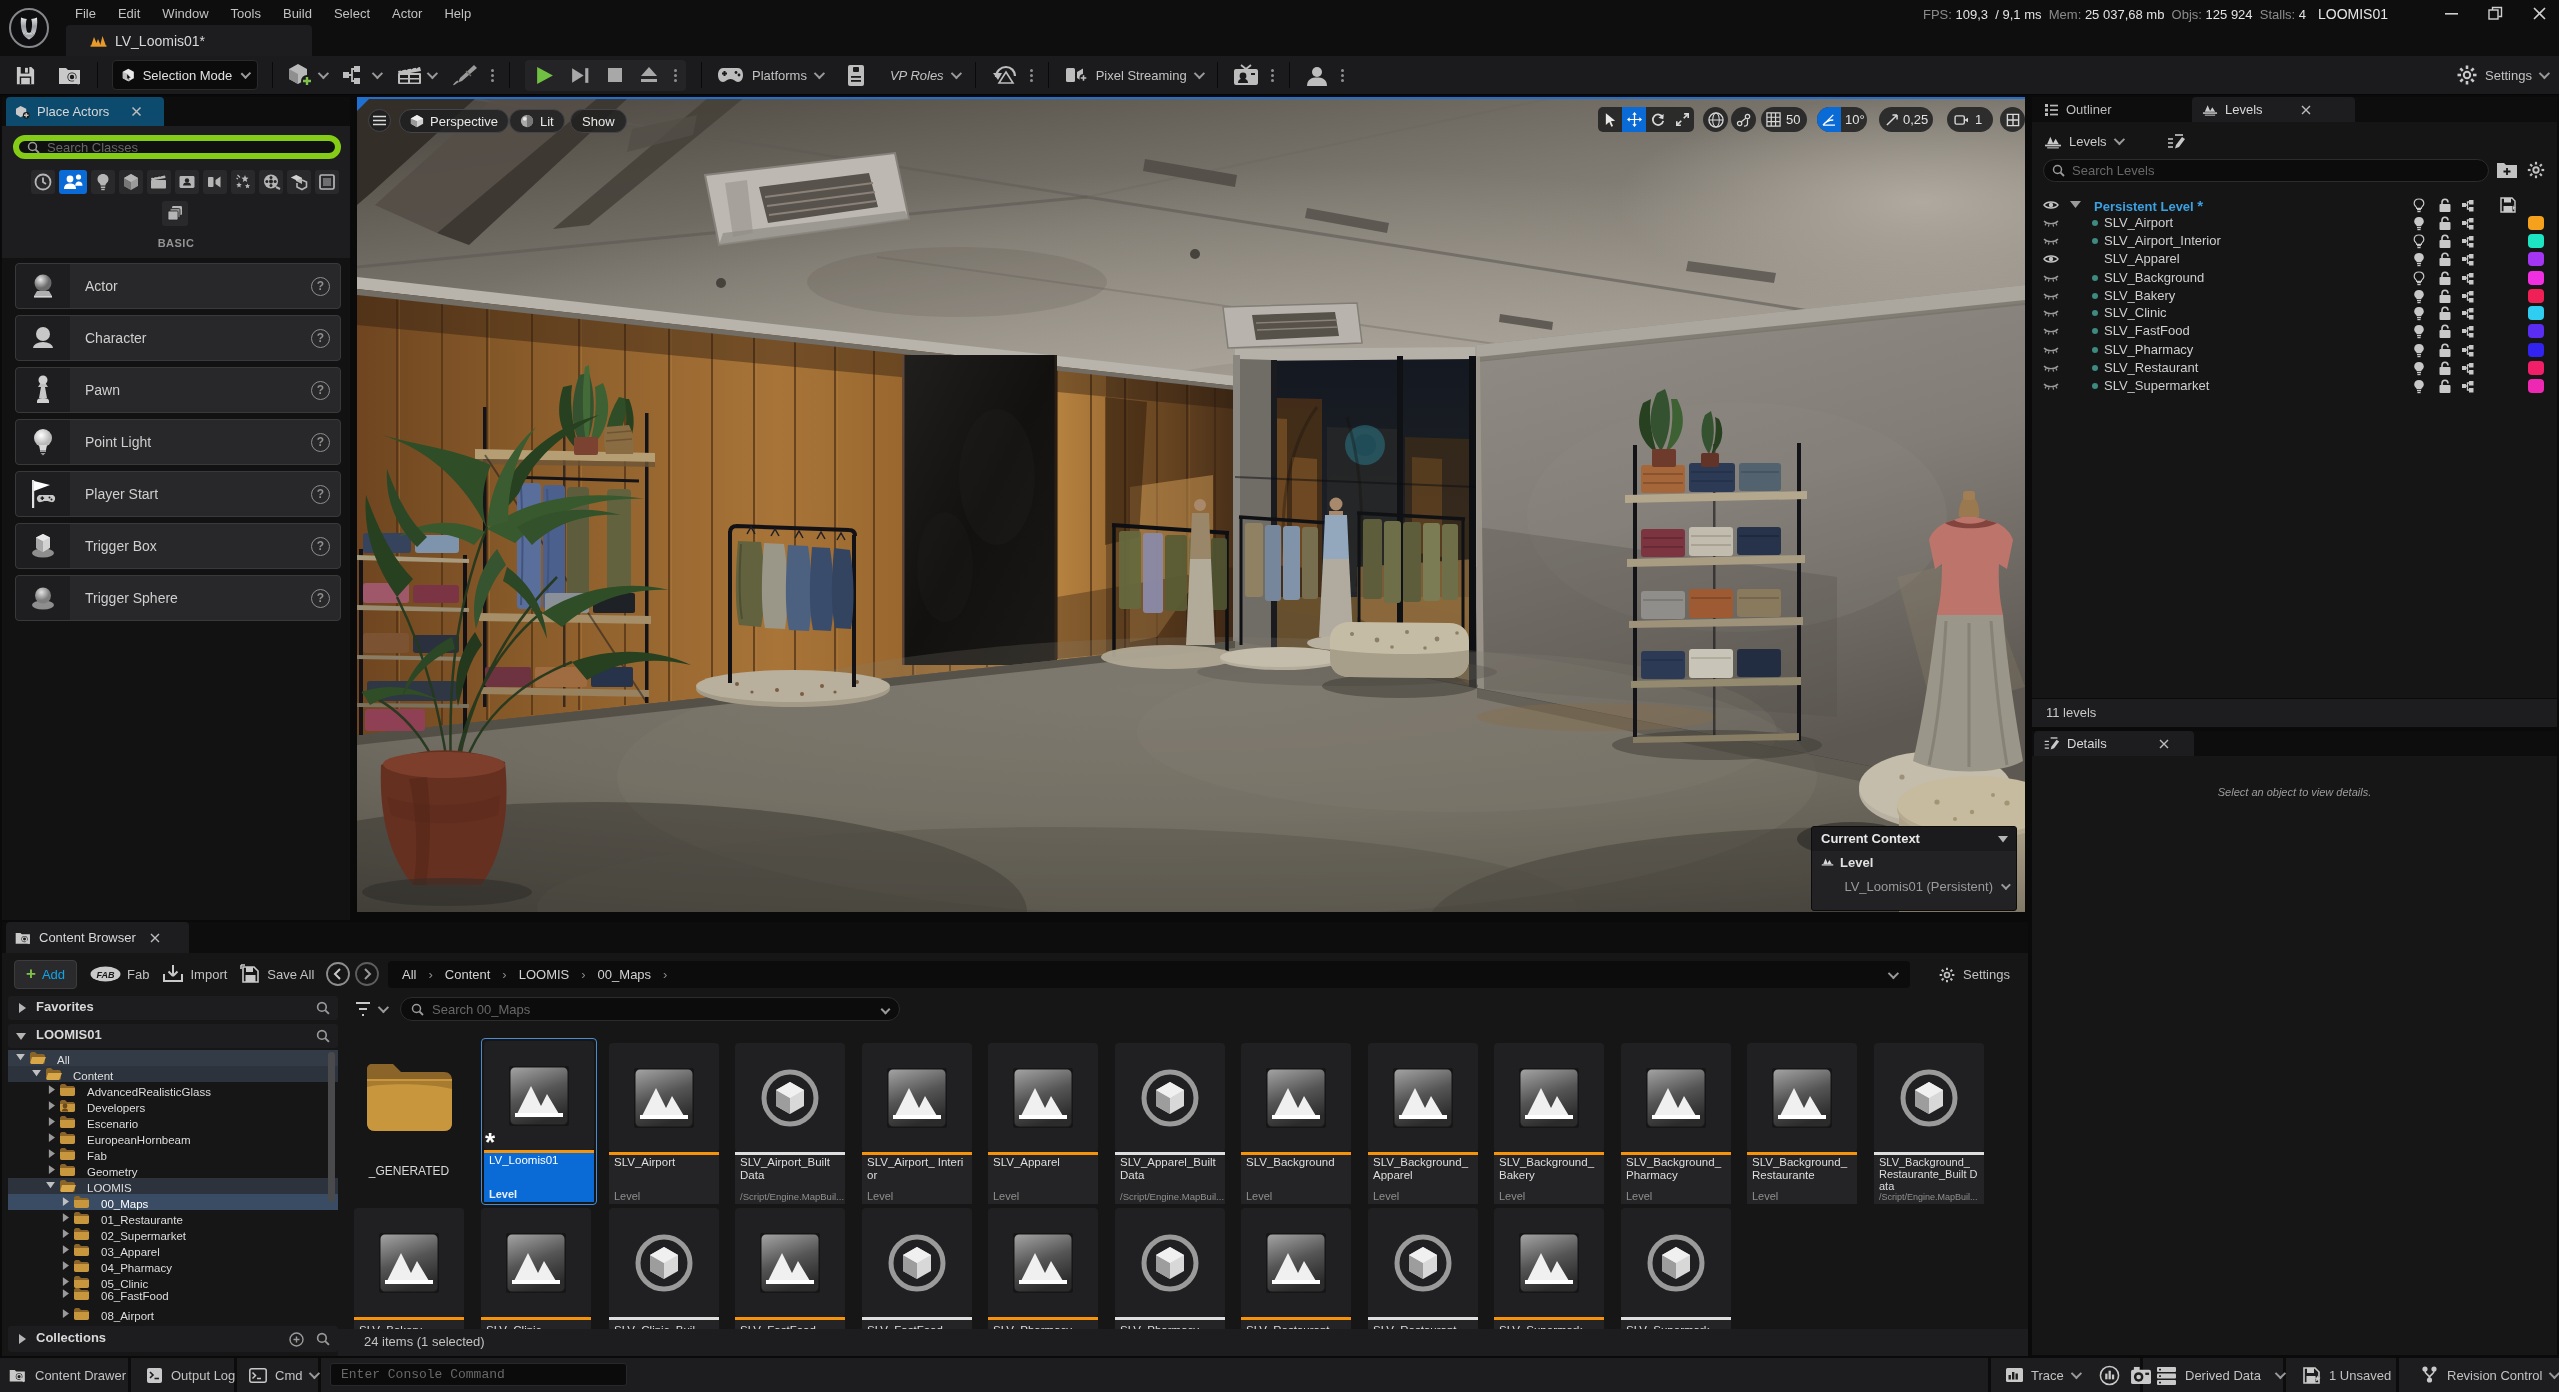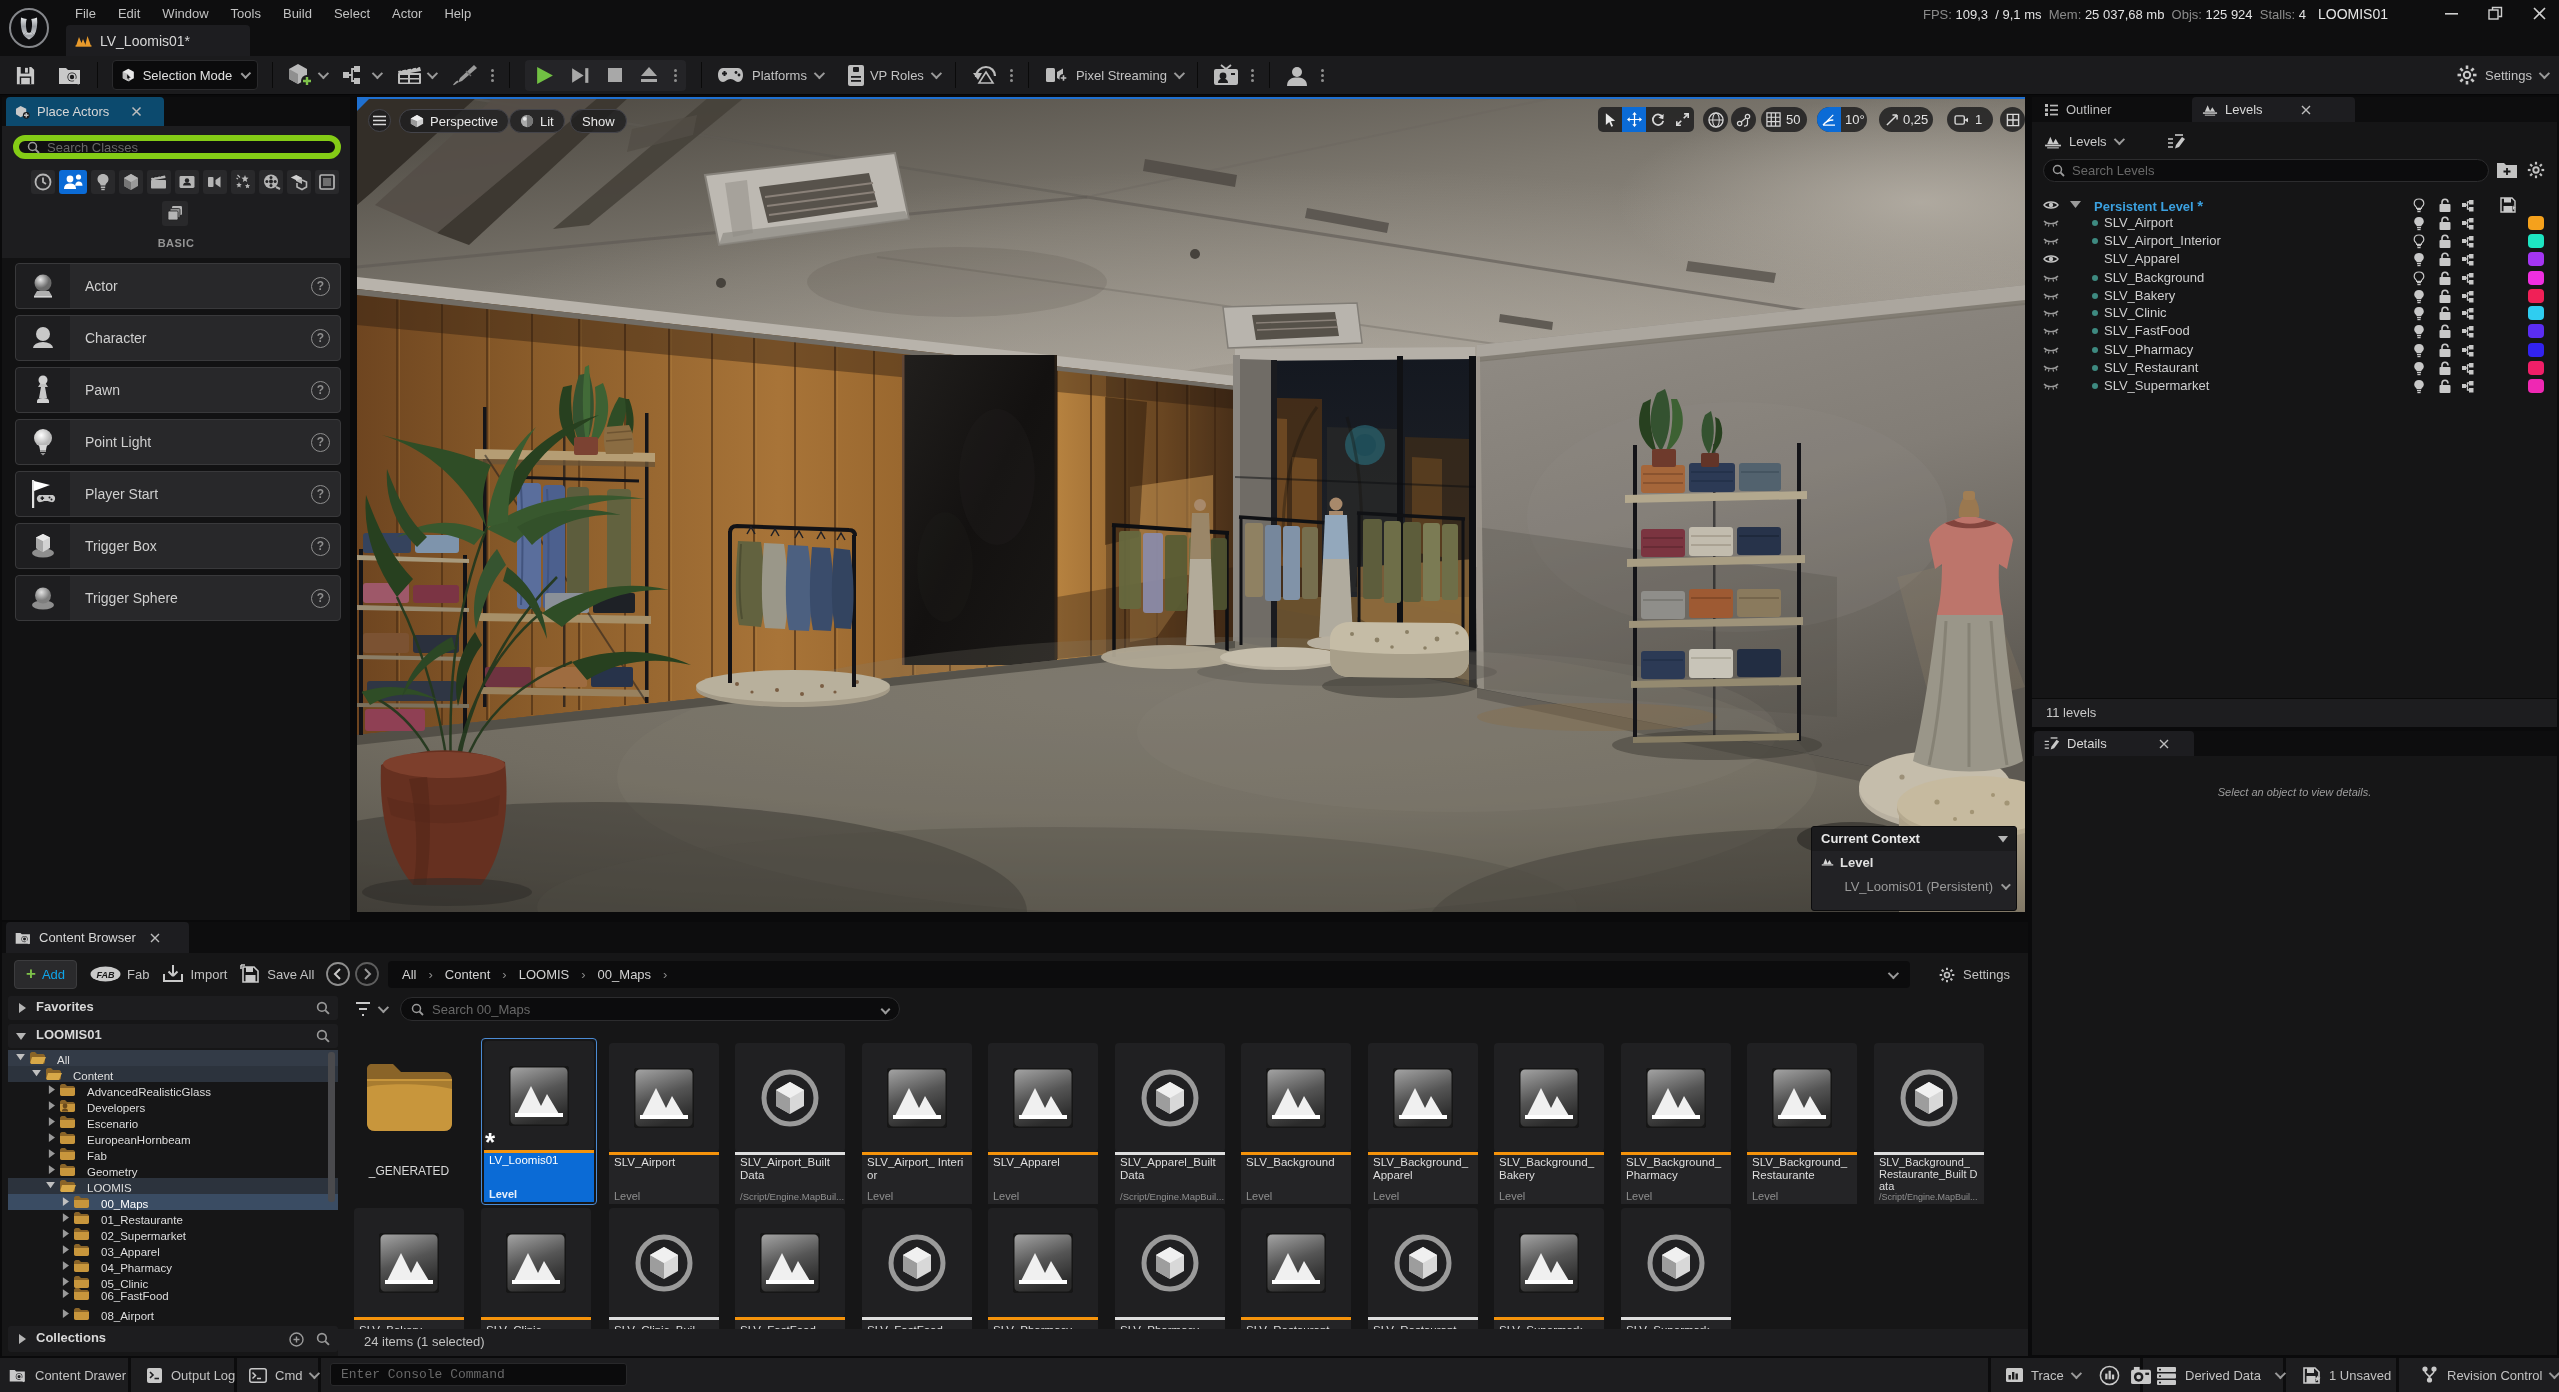--- a/index.html
+++ b/index.html
@@ -43,7 +43,7 @@
 <span class="txt" style="padding:0 11px;">Actor</span>
 <span class="txt" style="padding:0 11px;">Help</span>
 </div>
-<div class="abs row" id="doctab" style="left:66px;top:25px;width:184px;height:31px;background:#1d1d20;border-radius:4px 4px 0 0;padding-left:9px;">
+<div class="abs row" id="doctab" style="left:66px;top:25px;width:246px;height:31px;background:#1d1d20;border-radius:4px 4px 0 0;padding-left:24px;">
 <svg width="17" height="13" viewBox="0 0 17 13">
       <path d="M1 12 L4 3 L6.5 9 L8 5 L11 12 Z" fill="#e89a2b"></path>
       <path d="M10 12 L12.5 2 L16 12 Z" fill="#e89a2b"></path>

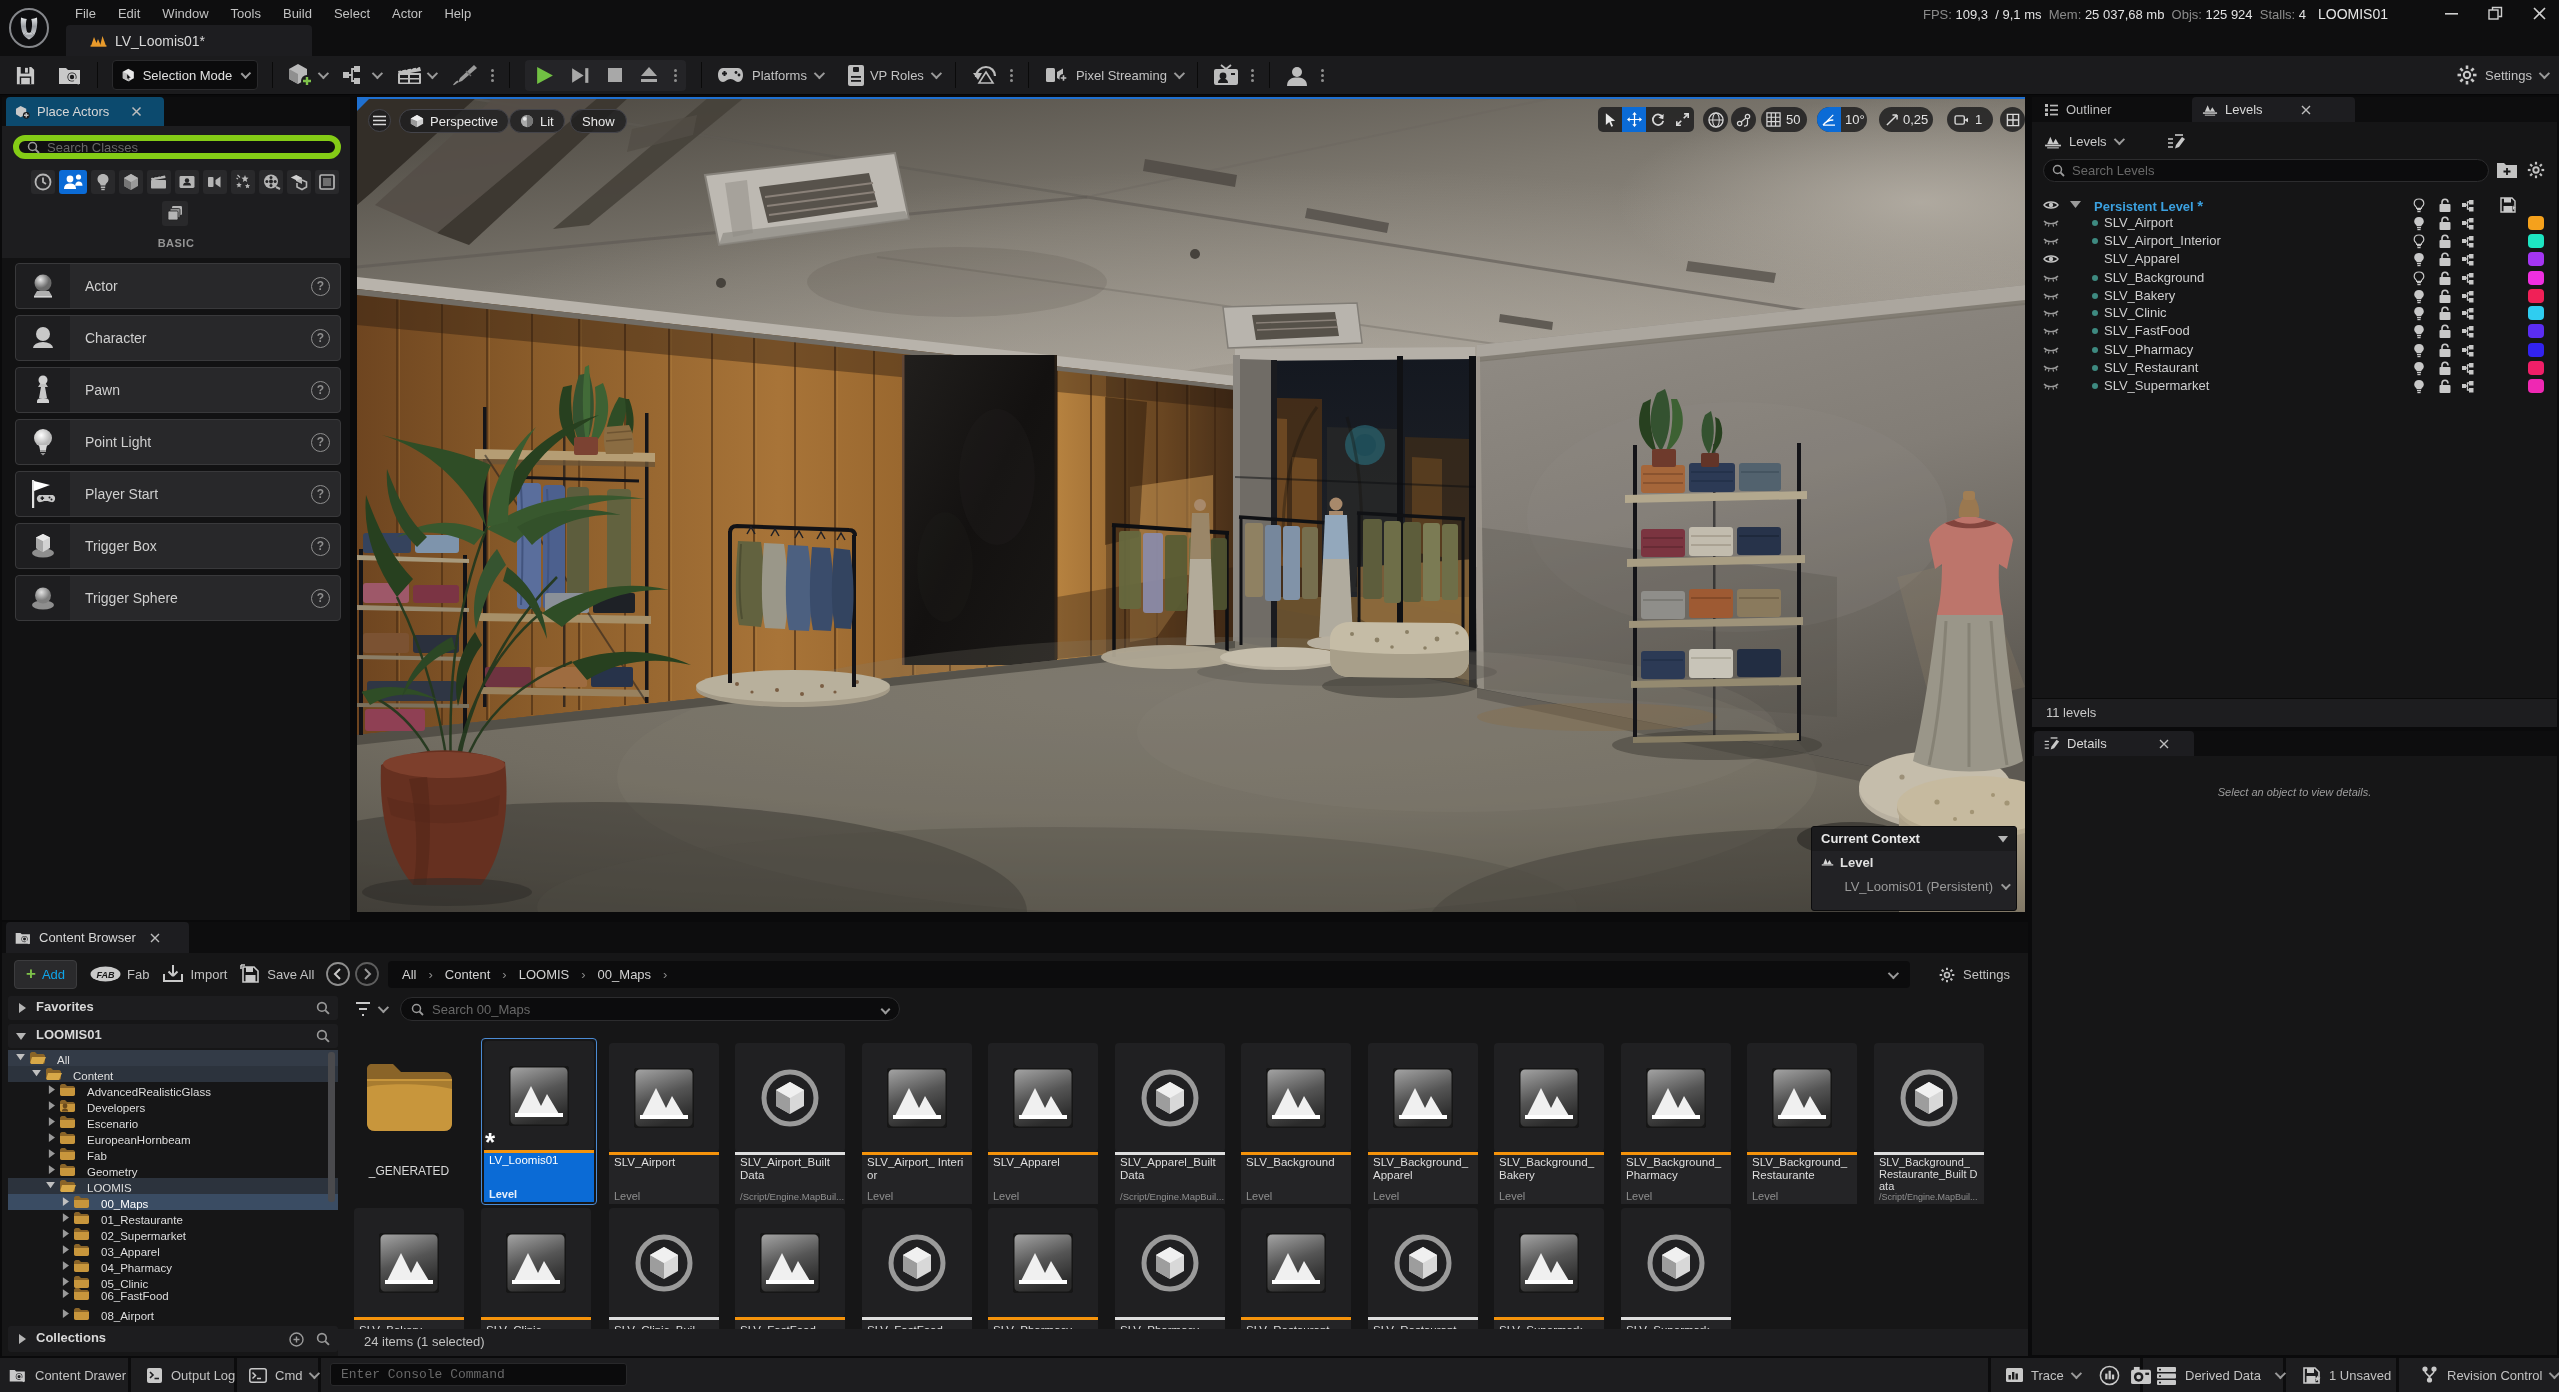--- a/index.html
+++ b/index.html
@@ -174,7 +174,7 @@
       <rect x="5" y="12" width="10" height="1.8" fill="#1b1b1d"></rect>
       <rect x="5" y="16" width="10" height="1.8" fill="#1b1b1d"></rect>
     </svg>
-  <span class="txt" style="margin-left:4px;">VP Roles</span>
+  <span class="txt" style="margin-left:24px;font-style:italic;">VP Roles</span>
     <span class="caret"></span>
   <div class="divider" style="margin:0 16px;"></div>
   <svg width="26" height="24" viewBox="0 0 26 24">

